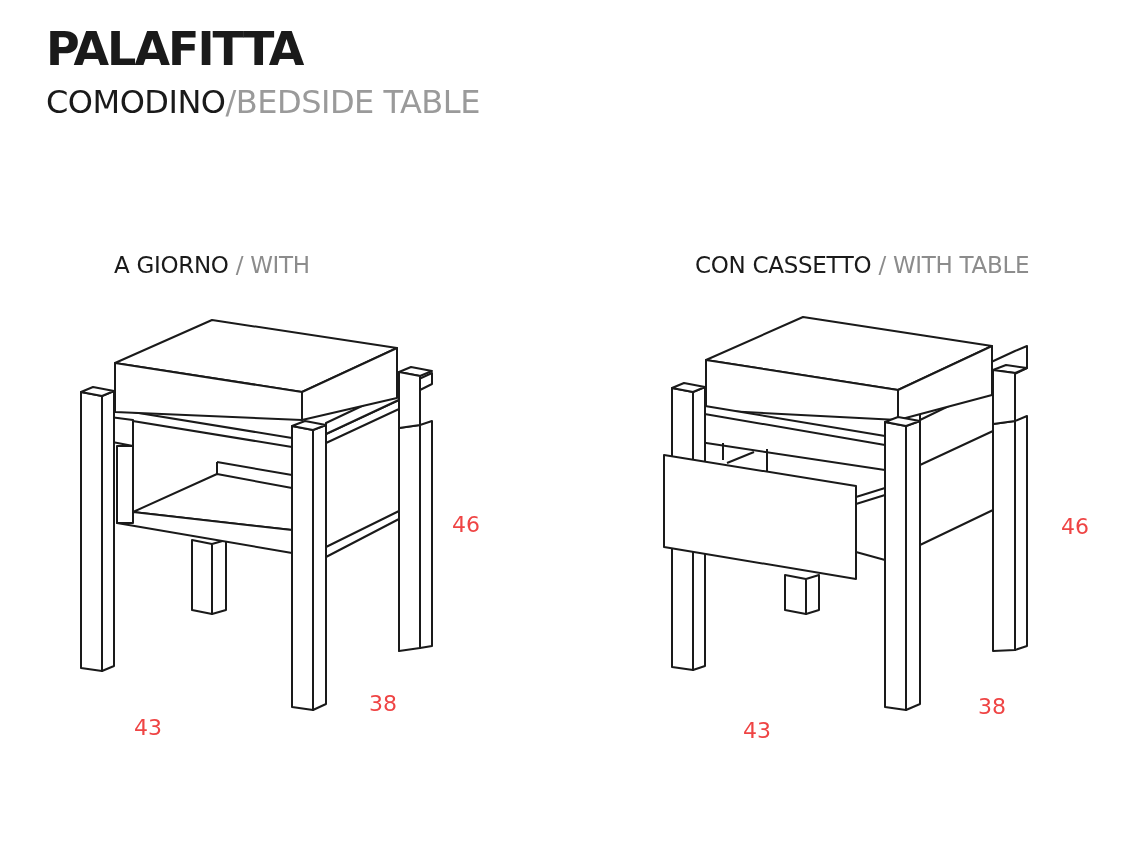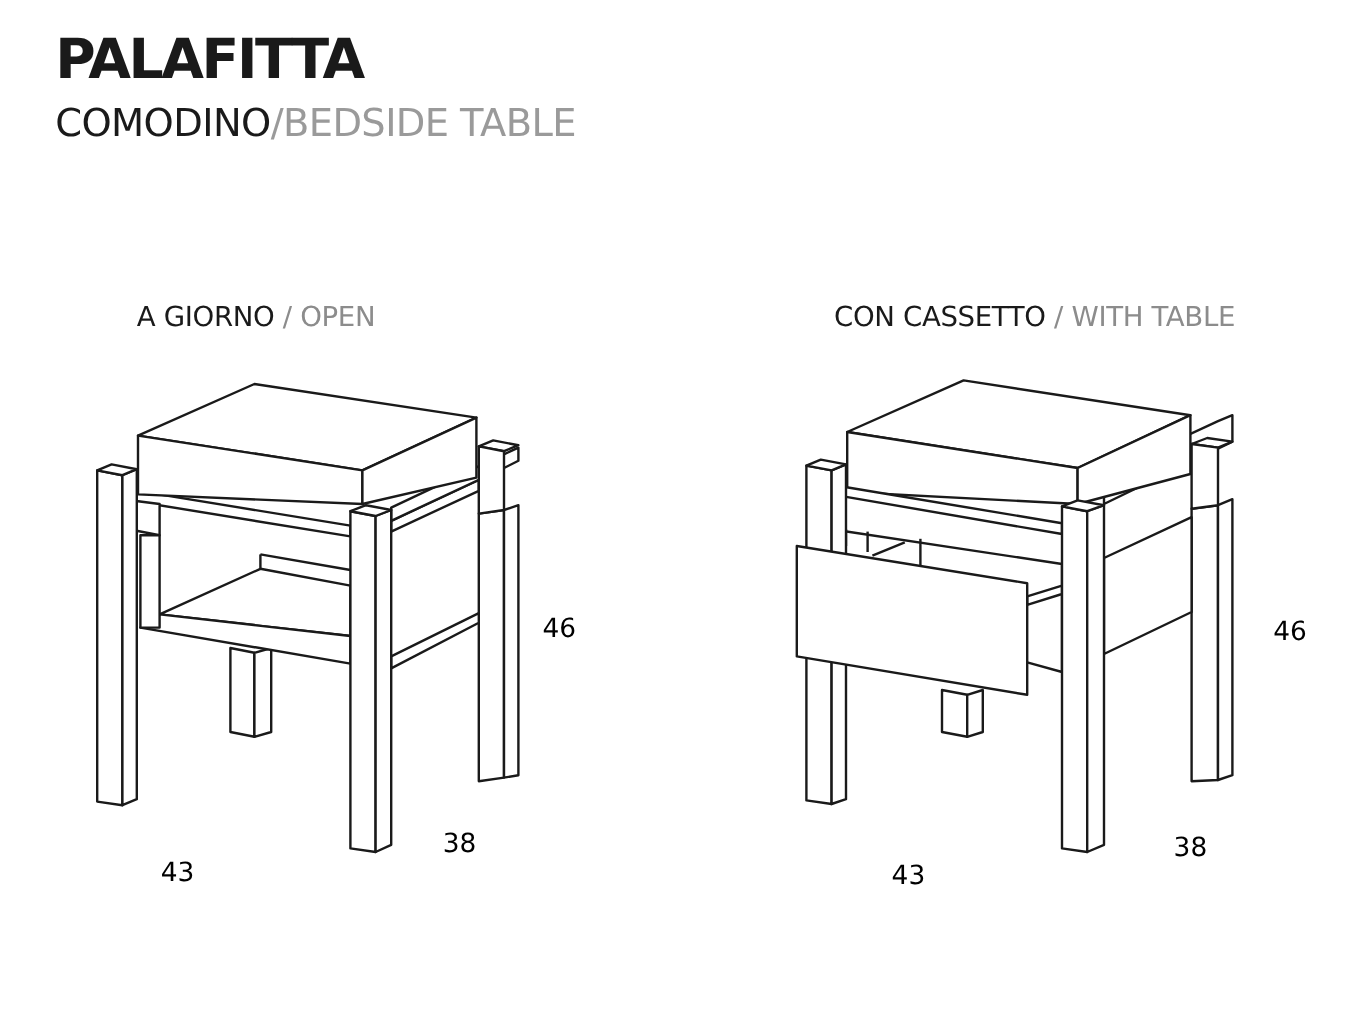--- a/index.html
+++ b/index.html
@@ -29,7 +29,7 @@
 </div>
 
 <div class="variant-label" style="left:82px; top:254px;">
-  <span class="dark">A GIORNO</span><span class="grey"> / </span><span class="grey">OPEN</span>
+  <span class="dark">A GIORNO</span><span class="grey"> / </span><span class="grey">WITH</span>
 </div>
 
 <div class="variant-label" style="left:663px; top:254px;">

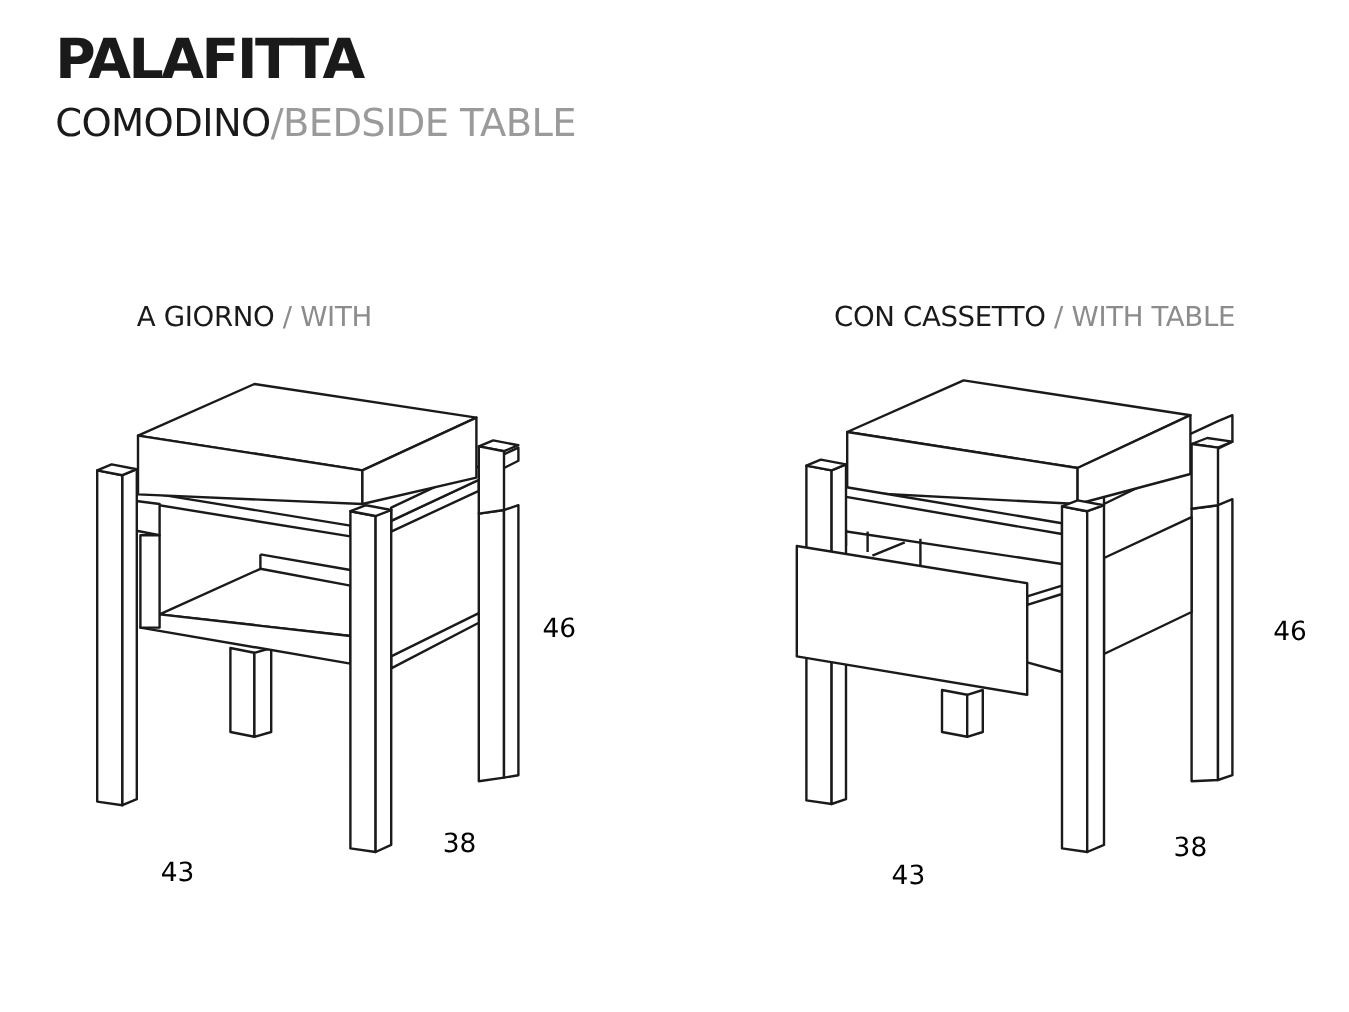--- a/index.html
+++ b/index.html
@@ -14,7 +14,7 @@
   .variant-label { position:absolute; font-size:23px; line-height:1; white-space:nowrap; letter-spacing:-0.3px; }
   .variant-label .dark { color:#1a1a1a;margin-left:32px; }
   .variant-label .grey { color:#8c8c8c; }
-  .dim { position:absolute; font-size:22px; line-height:1; color:#000000; }
+  .dim { position:absolute; font-size:22px; line-height:1; color:#ef4444; }
   svg.drawing { position:absolute; left:0; top:0; }
   svg.drawing polygon, svg.drawing polyline, svg.drawing line {
     fill:#fff; stroke:#1a1a1a; stroke-width:2; stroke-linejoin:round; }

